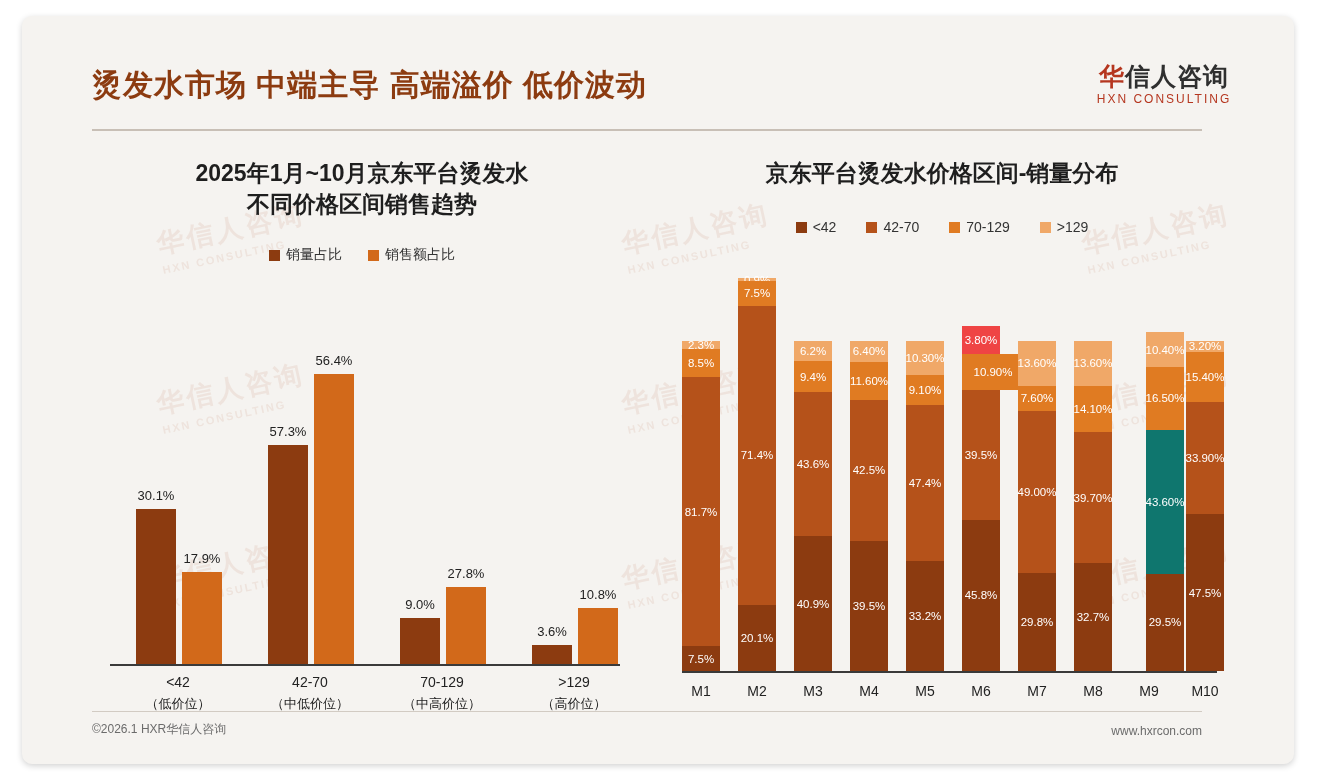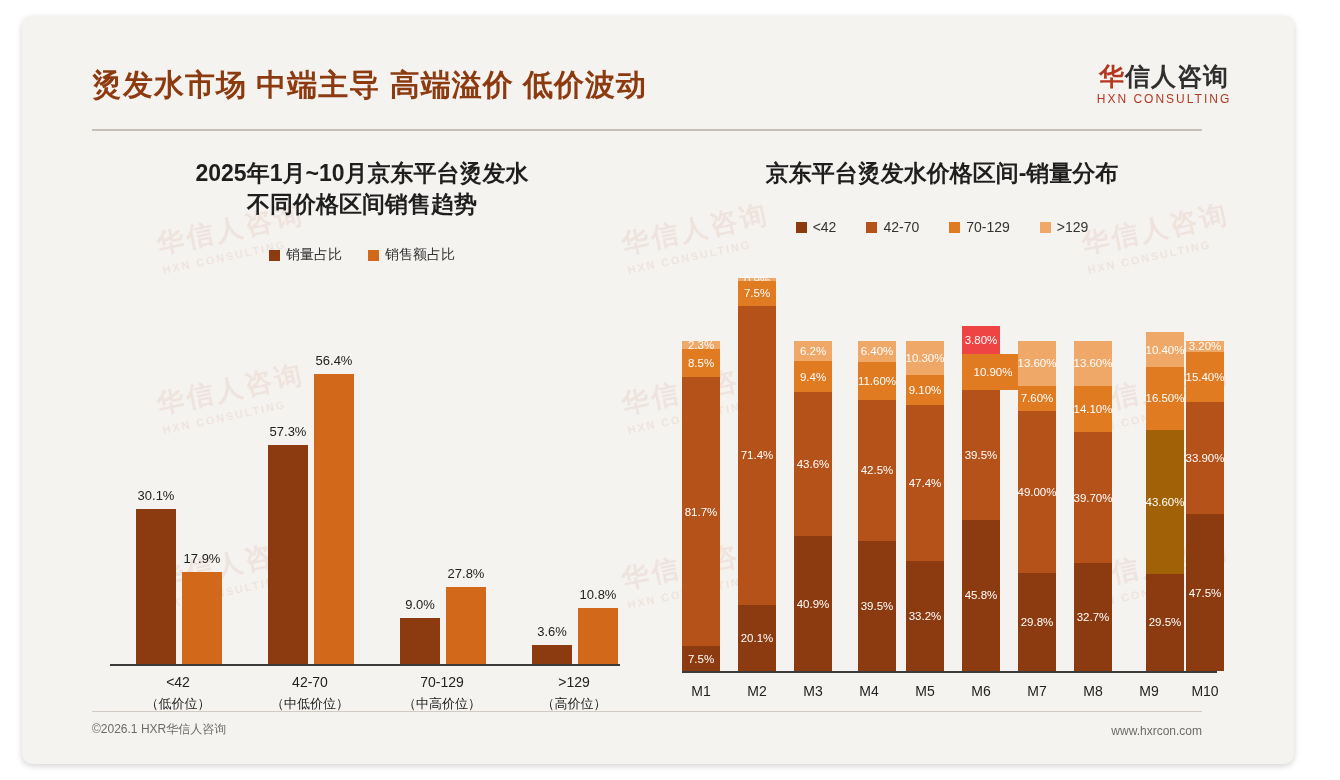--- a/index.html
+++ b/index.html
@@ -460,7 +460,7 @@
         </div>
         <div class="rcat" style="left:112px;">M3</div>
 
-        <div class="rcol" style="left:168px;margin-left:8px;">
+        <div class="rcol" style="left:168px;">
           <div class="rseg" style="height:21.1px; background:#f0a868;">
               <span>6.40%</span>
             </div>

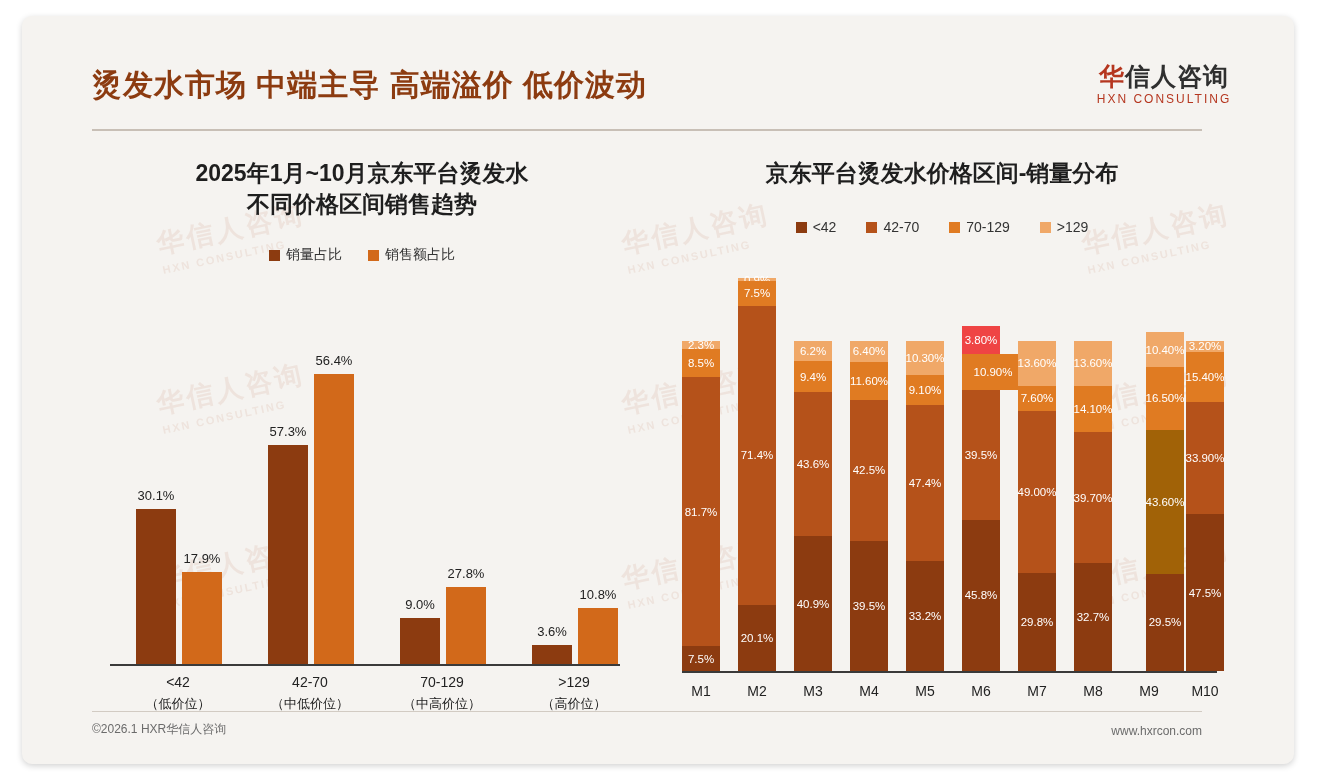--- a/index.html
+++ b/index.html
@@ -547,7 +547,7 @@
           <div class="rseg" style="height:63px; background:#e07b22;">
               <span>16.50%</span>
             </div>
-          <div class="rseg" style="height:143.9px; background:#a16207;">
+          <div class="rseg" style="height:143.9px; background:#0f766e;">
               <span>43.60%</span>
             </div>
           <div class="rseg" style="height:97.4px; background:#8c3b10;">

